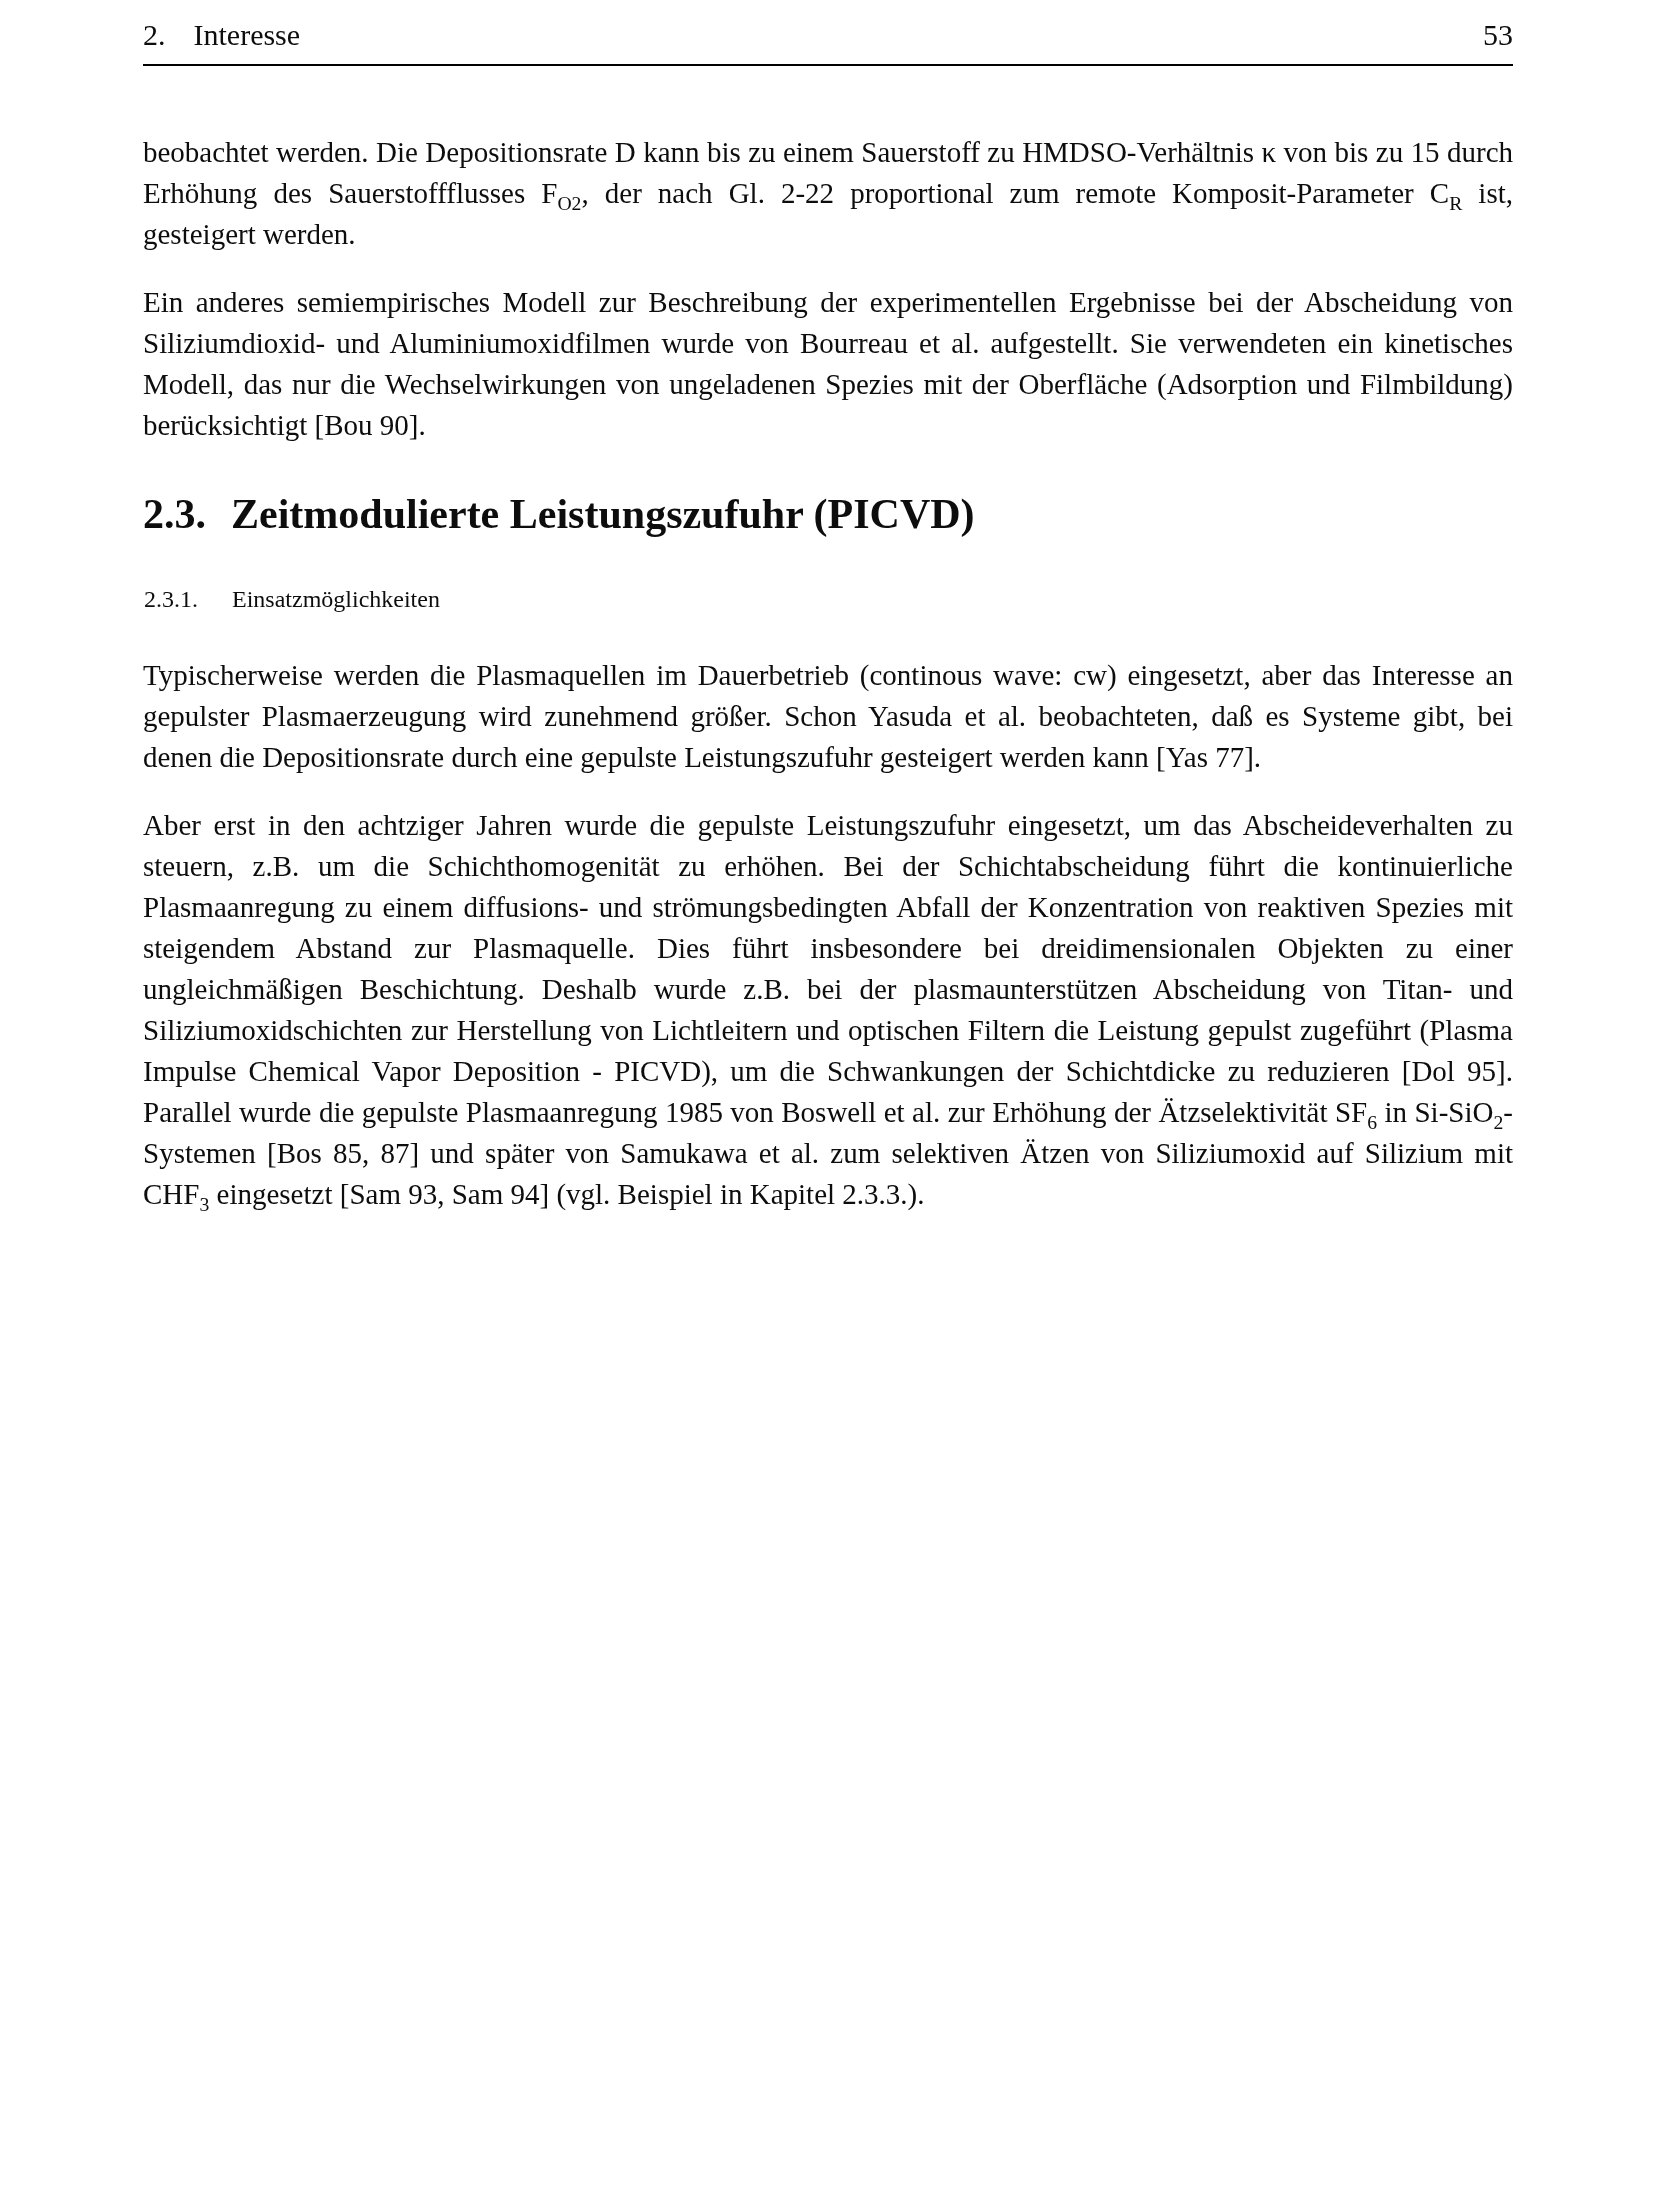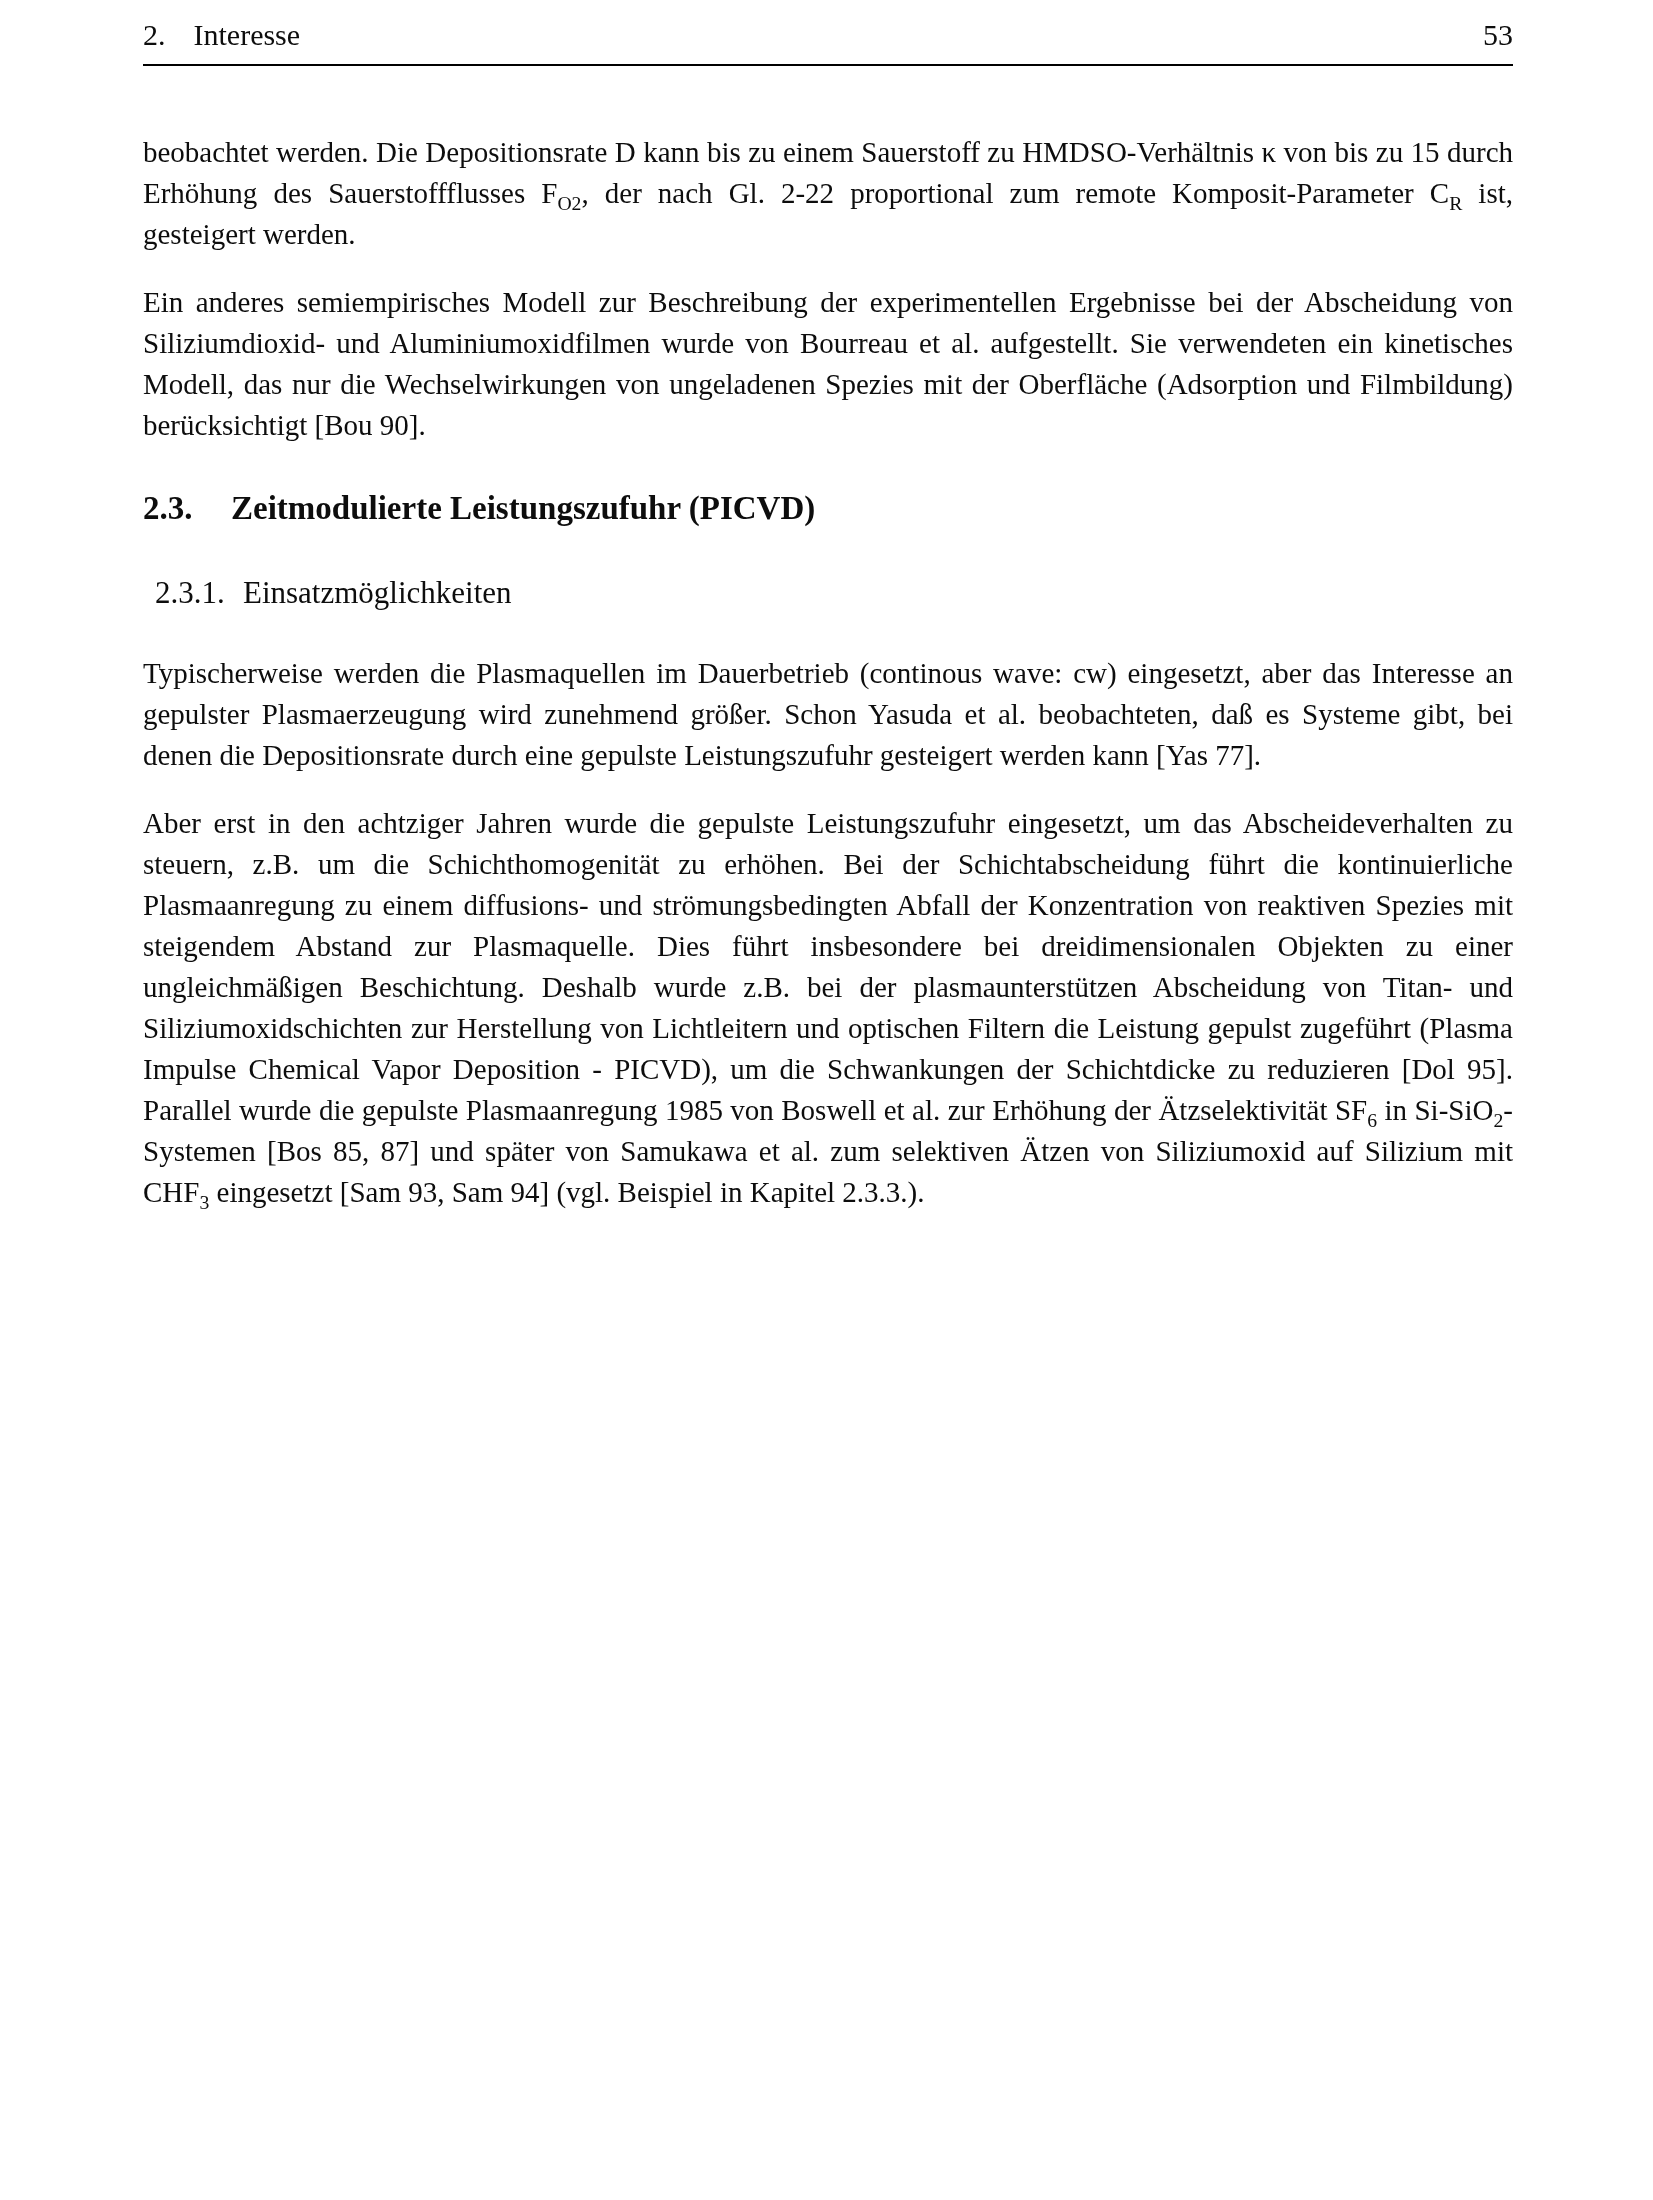--- a/index.html
+++ b/index.html
@@ -50,7 +50,7 @@
   .section-heading {
     display: flex;
     align-items: flex-end;
-    font-size: 33px;
+    font-size: 42px;
     font-weight: bold;
     margin: 44px 0 0 0;
   }

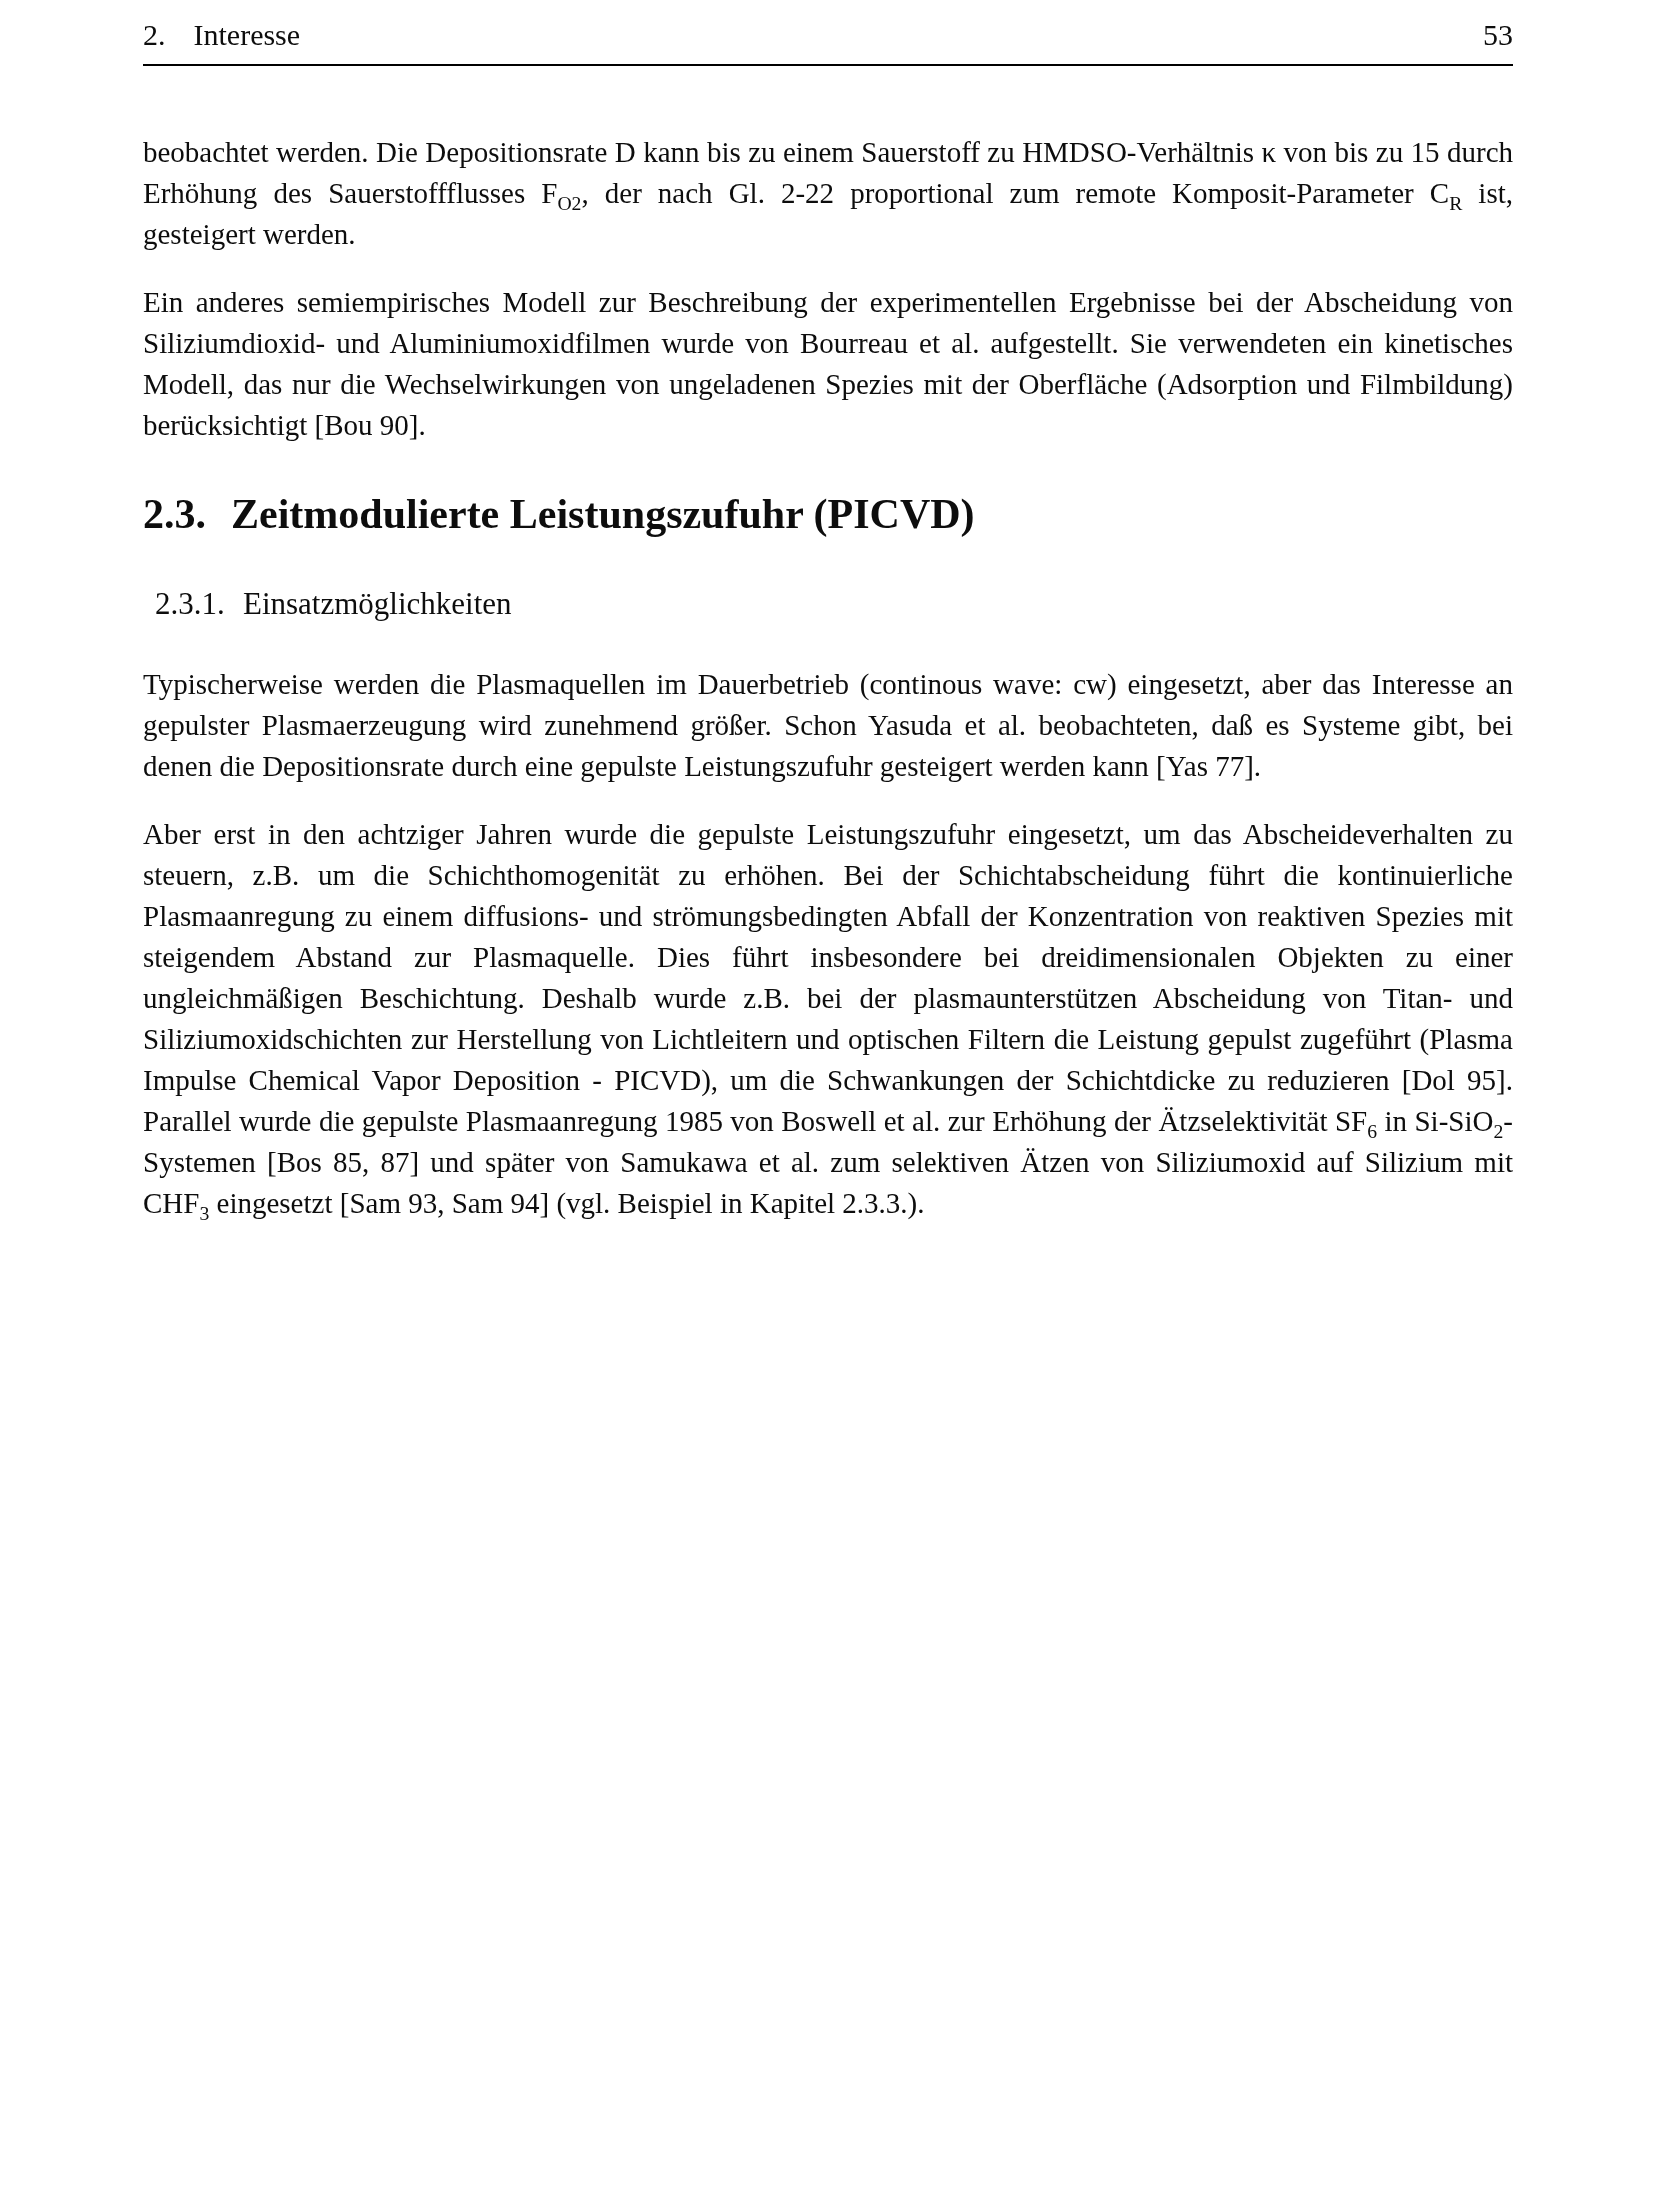--- a/index.html
+++ b/index.html
@@ -57,9 +57,9 @@
   .subsection-heading {
     display: flex;
     align-items: center;
-    font-size: 31px;
+    font-size: 24px;
     font-weight: normal;
-    margin: 48px 0 42px 12px;
+    margin: 48px 0 42px 1px;
   }
   .heading-num {
     flex: 0 0 88px;

